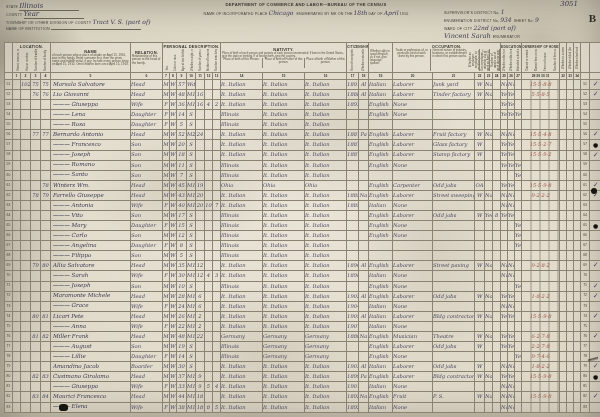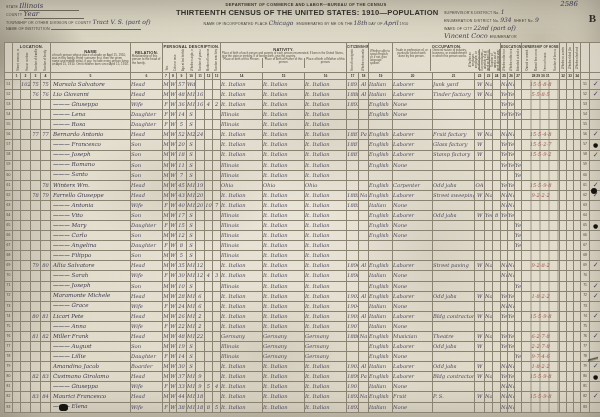--- a/index.html
+++ b/index.html
@@ -92,7 +92,7 @@
       </div>
     </div>
     <div class="tr">
-      <div class="pageno ink dk">2586</div>
+      <div class="pageno ink dk">3051</div>
       <div class="row" style="top:6px"><span class="lbl">SUPERVISOR'S DISTRICT No.</span>
         <span class="ink dk" style="font-size:6px">1</span></div>
       <div class="row" style="top:6px"><span class="lbl">ENUMERATION DISTRICT No.</span>

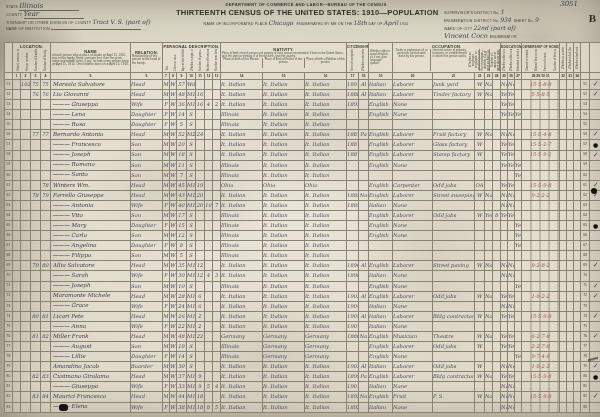--- a/index.html
+++ b/index.html
@@ -80,7 +80,6 @@
     </div>
     <div class="tc">
       <div class="dept">DEPARTMENT OF COMMERCE AND LABOR—BUREAU OF THE CENSUS</div>
-      <div class="title">THIRTEENTH CENSUS OF THE UNITED STATES: 1910—POPULATION</div>
       <div class="placeline">
         <span class="lbl">NAME OF INCORPORATED PLACE</span>
         <span class="ink dk" style="font-size:6px">Chicago</span>

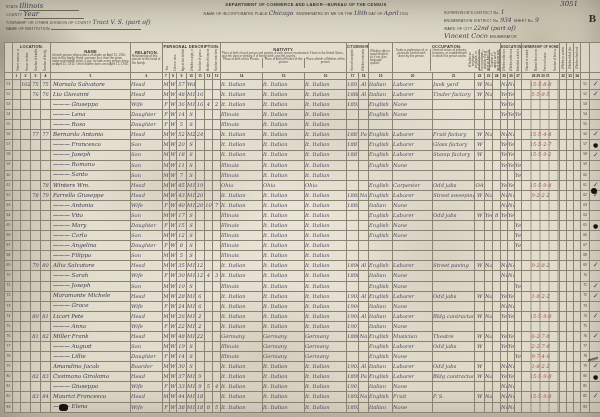--- a/index.html
+++ b/index.html
@@ -100,7 +100,7 @@
         <span class="ink dk" style="font-size:6px">9</span></div>
       <div class="row" style="top:6px"><span class="lbl">WARD OF CITY</span>
         <span class="ink dk" style="font-size:6px">22nd (part of)</span></div>
-      <div class="row" style="top:6px"><span class="ink dk" style="font-size:6.5px">Vincent Coco</span>
+      <div class="row" style="top:6px"><span class="ink dk" style="font-size:6.5px">Vincent Sarah</span>
         &nbsp;<span class="lbl">ENUMERATOR</span></div>
       <div class="bigB">B</div>
     </div>

